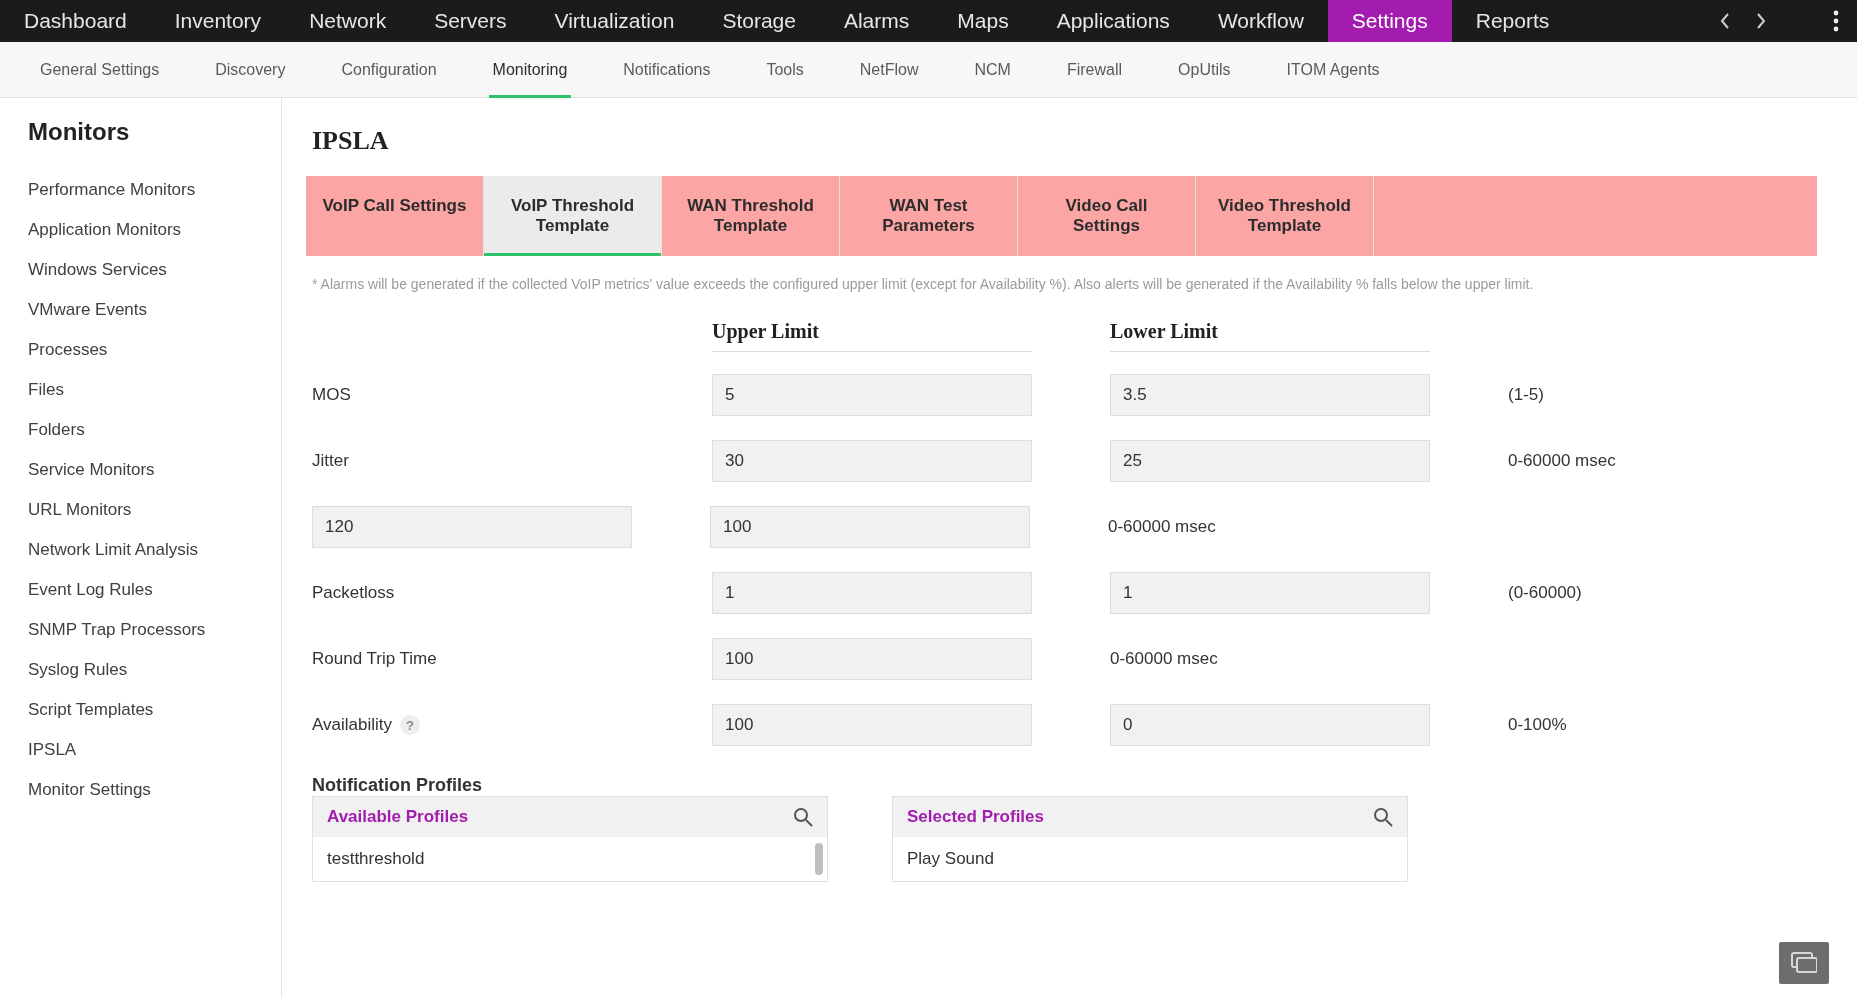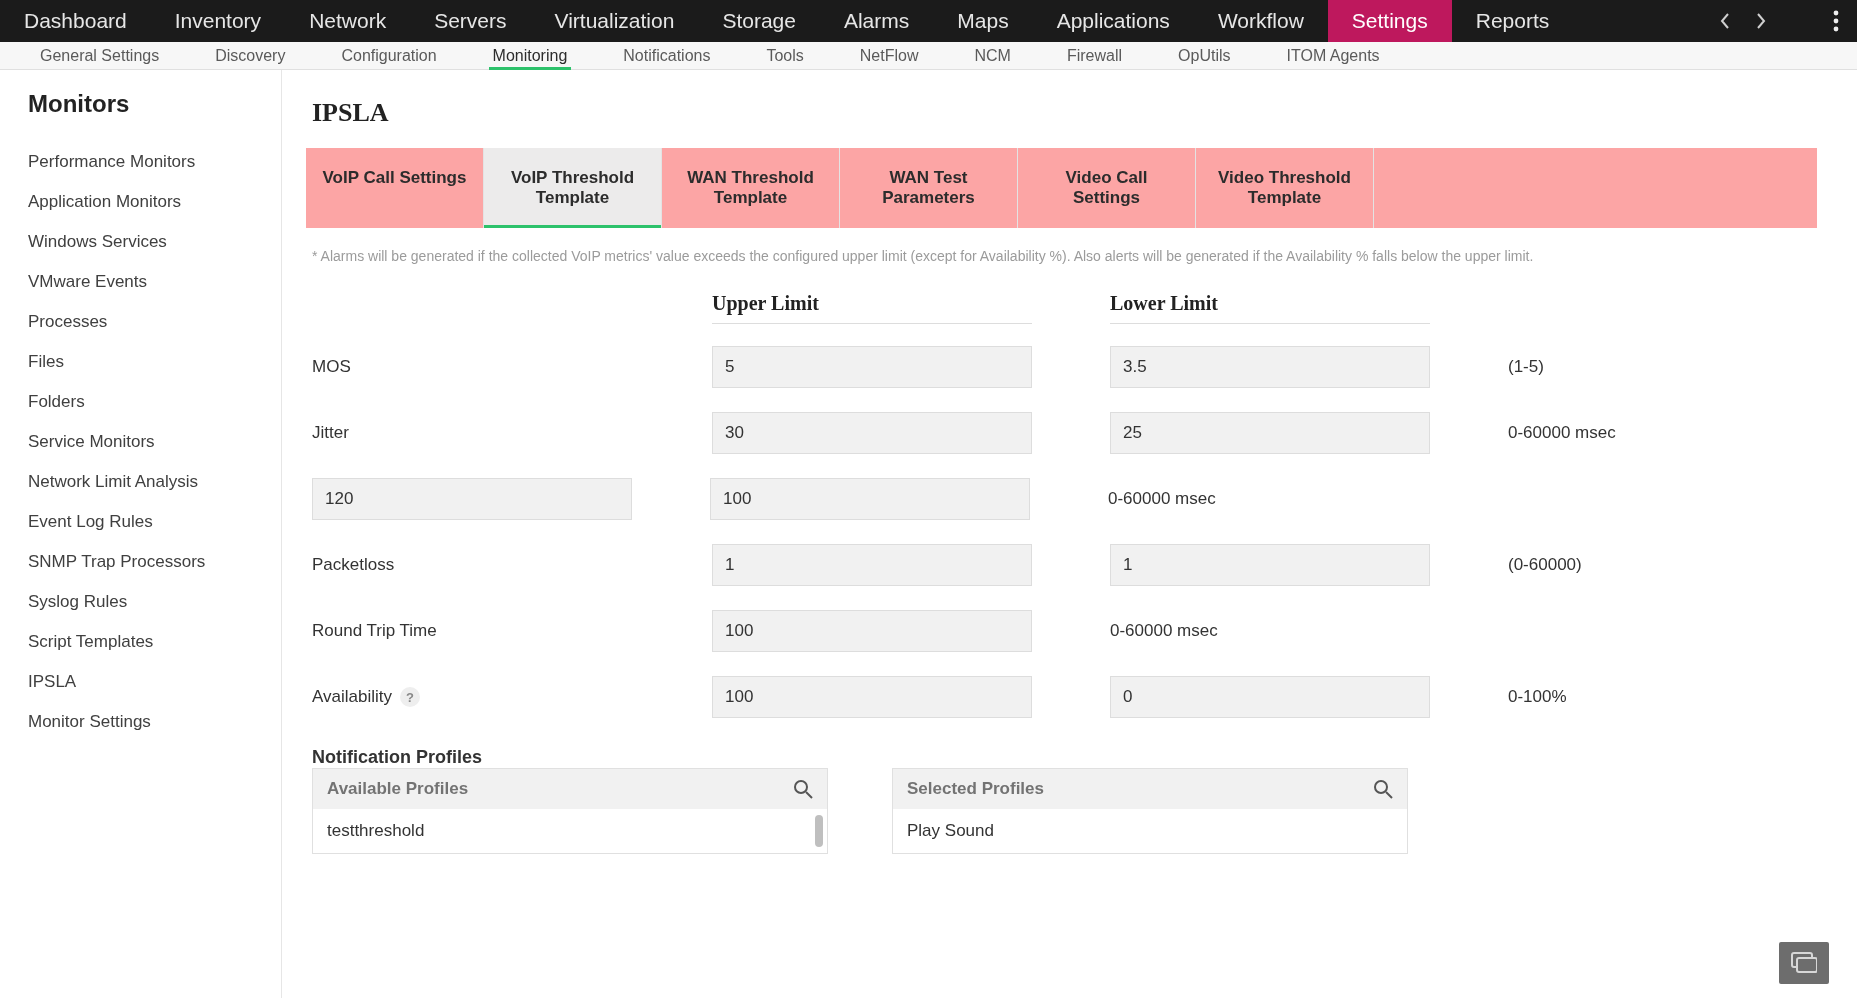--- a/index.html
+++ b/index.html
@@ -9,7 +9,7 @@
   .topnav { background:#1b1b1b; height:42px; display:flex; align-items:stretch; color:#fff; }
   .topnav .spacer { flex:1; }
   .topnav-item { padding:0 24px; display:flex; align-items:center; font-size:21px; cursor:pointer; color:#e6e6e6; }
-  .topnav-item.active { background:#be185d; color:#fff; }
+  .topnav-item.active { background:#a21caf; color:#fff; }
   .topnav-arrow { width:36px; display:flex; align-items:center; justify-content:center; cursor:pointer; }
   .topnav-dots  { width:42px; display:flex; align-items:center; justify-content:center; cursor:pointer; }
 

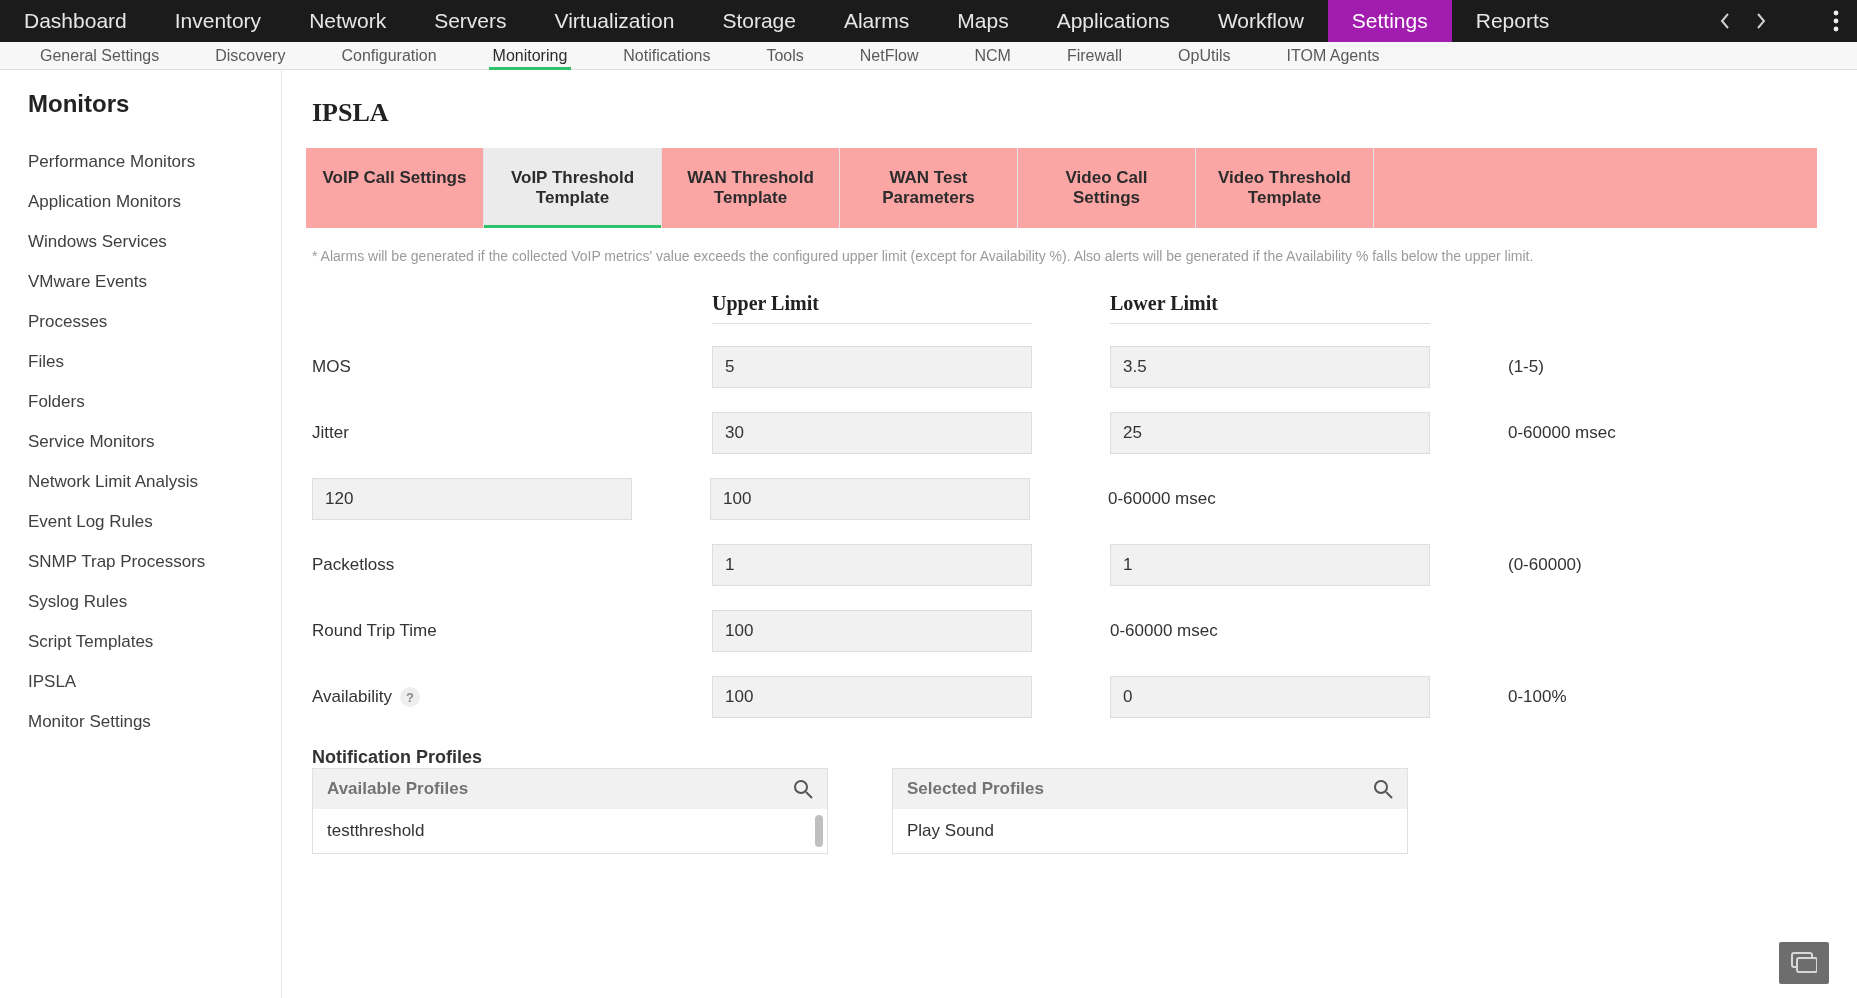--- a/index.html
+++ b/index.html
@@ -14,7 +14,7 @@
   .topnav-dots  { width:42px; display:flex; align-items:center; justify-content:center; cursor:pointer; }
 
   
-  .subnav { background:#f7f7f7; border-bottom:1px solid #e0e0e0; height:28px; display:flex; align-items:stretch; padding-left:12px; }
+  .subnav { background:#f7f7f7; border-bottom:1px solid #e0e0e0; height:56px; display:flex; align-items:stretch; padding-left:12px; }
   .subnav-item { padding:0 28px; display:flex; align-items:center; font-size:16px; color:#5a5a5a; cursor:pointer; position:relative; }
   .subnav-item.active { color:#2c2c2c; }
   .subnav-item.active::after { content:""; position:absolute; left:24px; right:24px; bottom:-1px; height:3px; background:#2dc26b; }

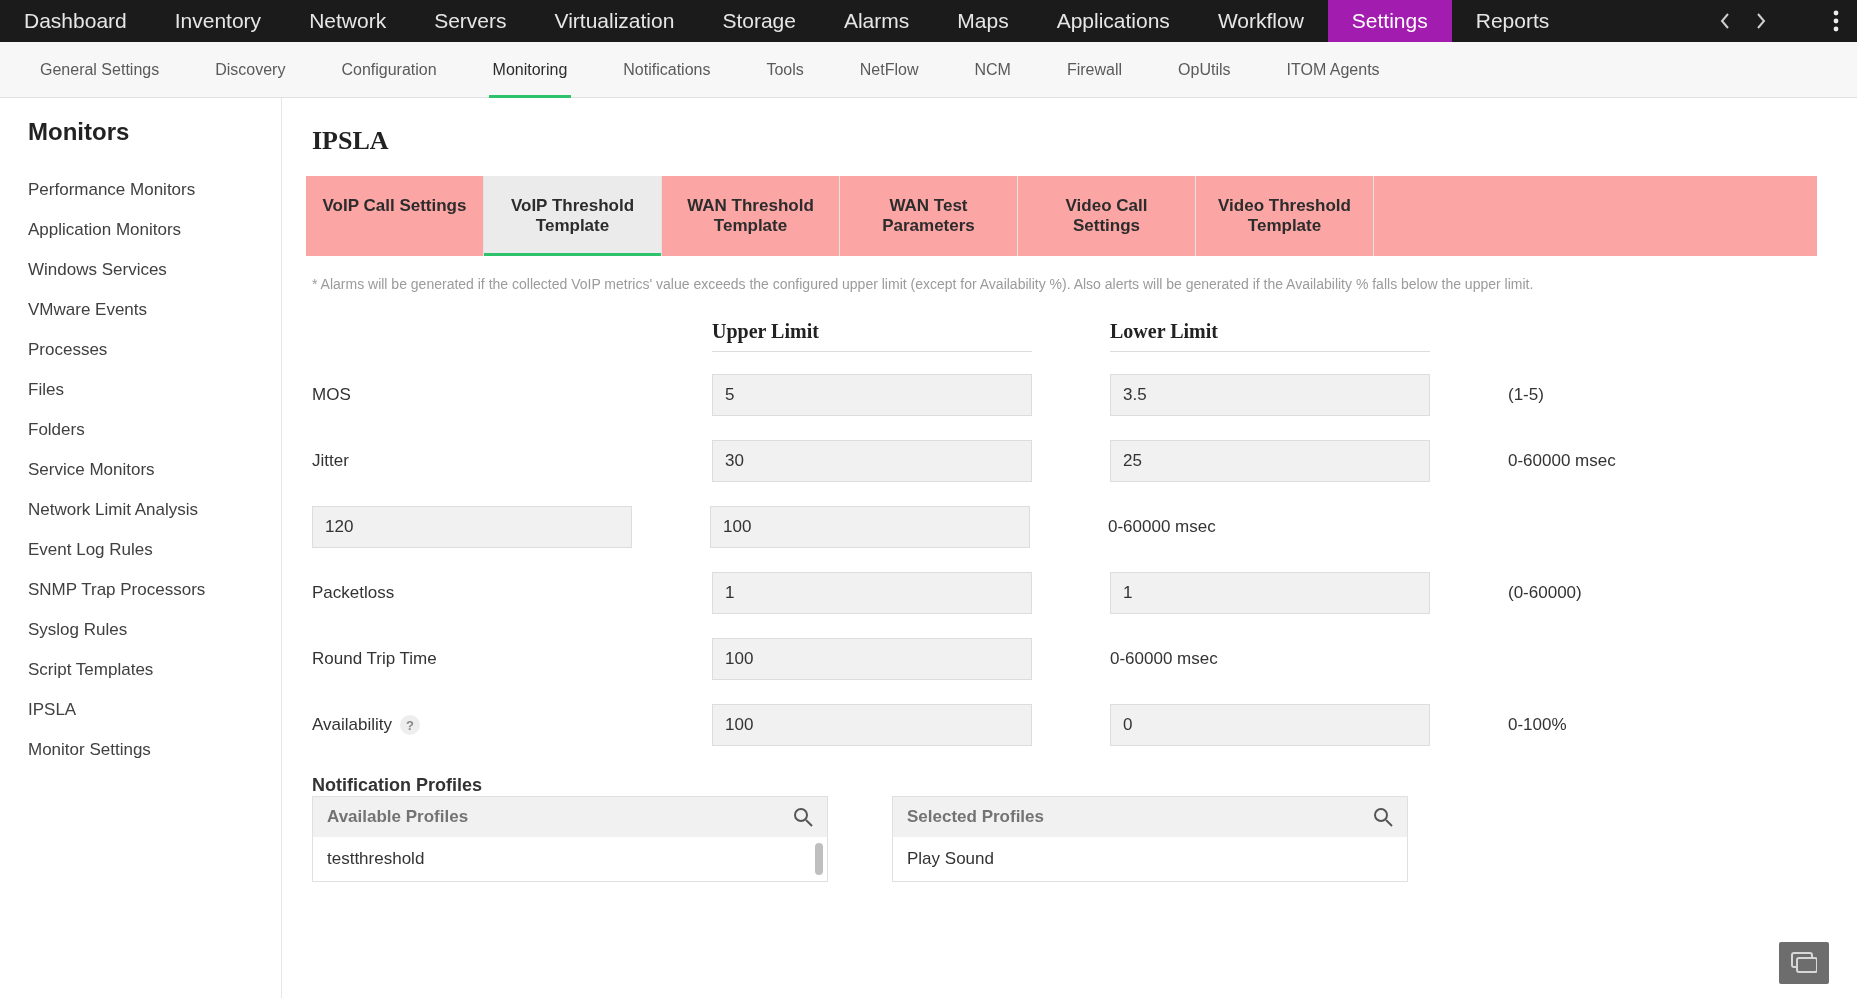--- a/index.html
+++ b/index.html
@@ -128,6 +128,7 @@
         <div class="sidebar-item">Files</div>
         <div class="sidebar-item">Folders</div>
         <div class="sidebar-item">Service Monitors</div>
+        <div class="sidebar-item">URL Monitors</div>
         <div class="sidebar-item">Network Limit Analysis</div>
         <div class="sidebar-item">Event Log Rules</div>
         <div class="sidebar-item">SNMP Trap Processors</div>

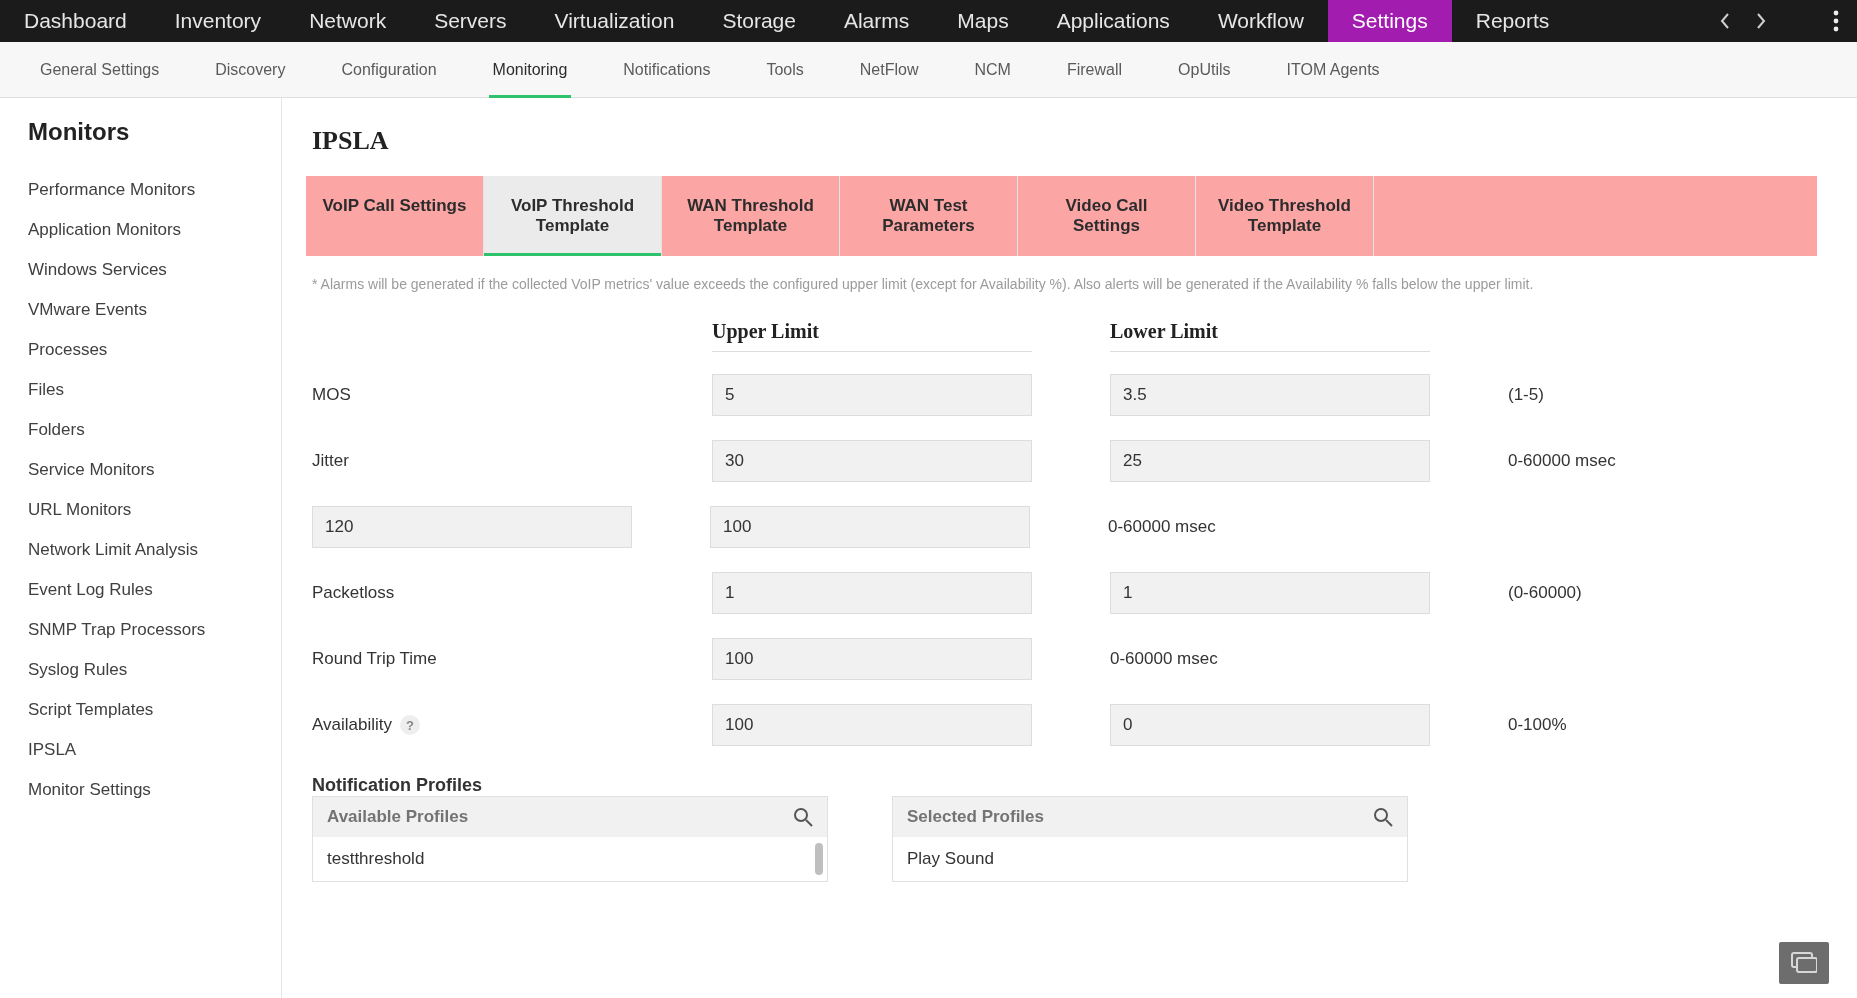--- a/index.html
+++ b/index.html
@@ -55,7 +55,7 @@
   .np-desc a{ color:#4aa3e0; text-decoration:none; cursor:pointer; }
   .np-lists { display:flex; gap:64px; padding-left:6px; }
   .np-box   { width:516px; border:1px solid #e0e0e0; }
-  .np-box-head { background:#f1f1f1; display:flex; align-items:center; justify-content:space-between; padding:10px 14px; font-size:17px; font-weight:600; color:#737373; }
+  .np-box-head { background:#f1f1f1; display:flex; align-items:center; justify-content:space-between; padding:10px 14px; font-size:17px; font-weight:600; color:#a21caf; }
   .np-box-body { padding:12px 14px; font-size:17px; position:relative; }
   .np-box-body .scrollhint { position:absolute; right:4px; top:6px; bottom:6px; width:8px; background:#bfbfbf; border-radius:4px; }
 

